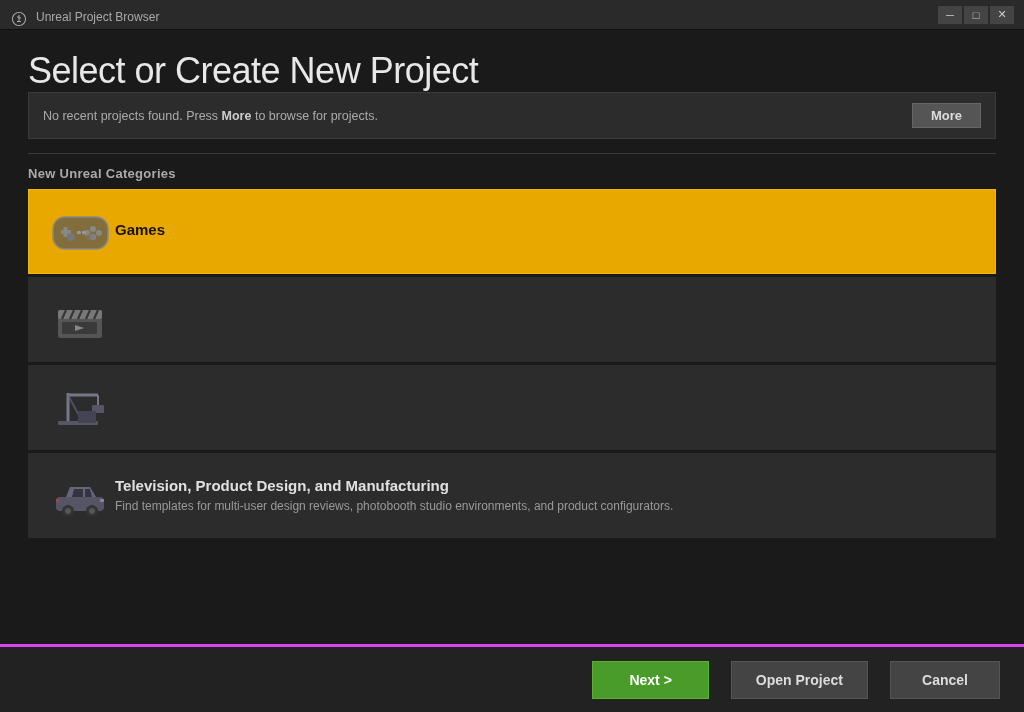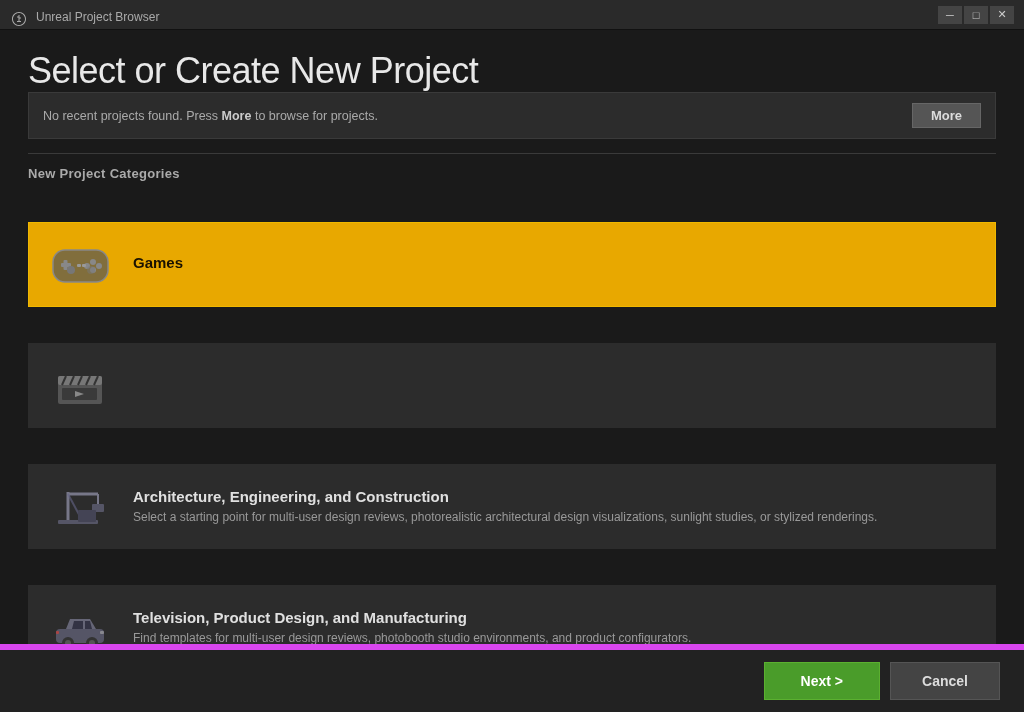--- a/index.html
+++ b/index.html
@@ -244,7 +244,7 @@
 
   <hr class="divider">
 
-  <div class="section-label">New Project Categories</div>
+  <div class="section-label">New Unreal Categories</div>
 
   <div class="categories-list">
 

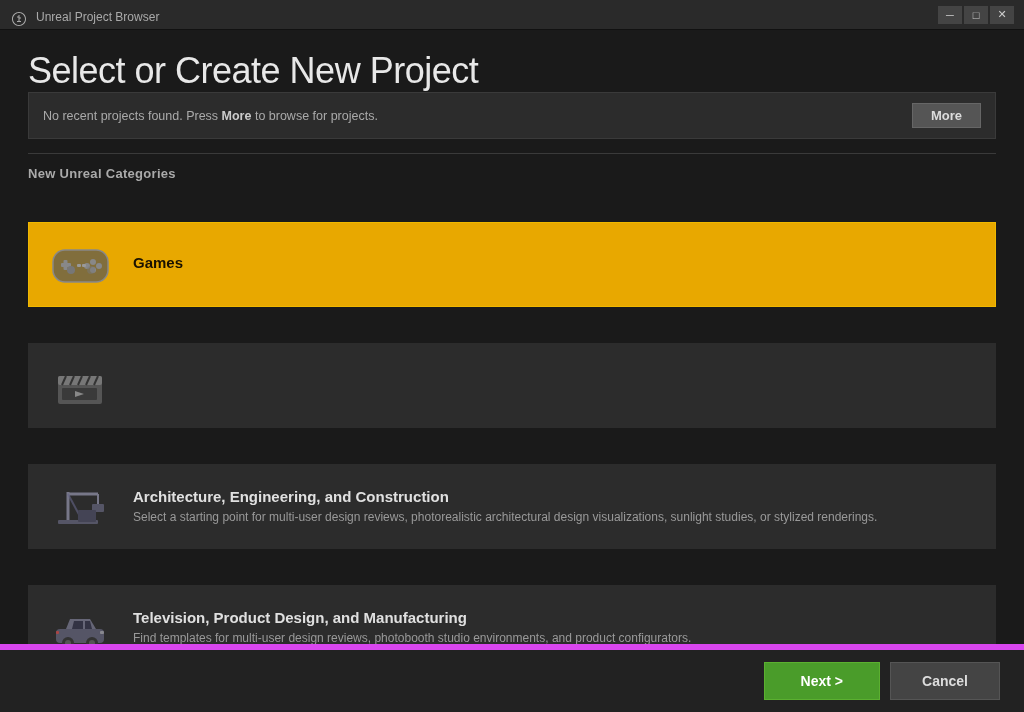--- a/index.html
+++ b/index.html
@@ -131,8 +131,6 @@
       cursor: pointer;
       border: 1px solid transparent;
       background: #2c2c2c;
-      gap: 18px;
-      margin-top: 33px;
     }
     .category-item.selected {
       background: #e8a800;

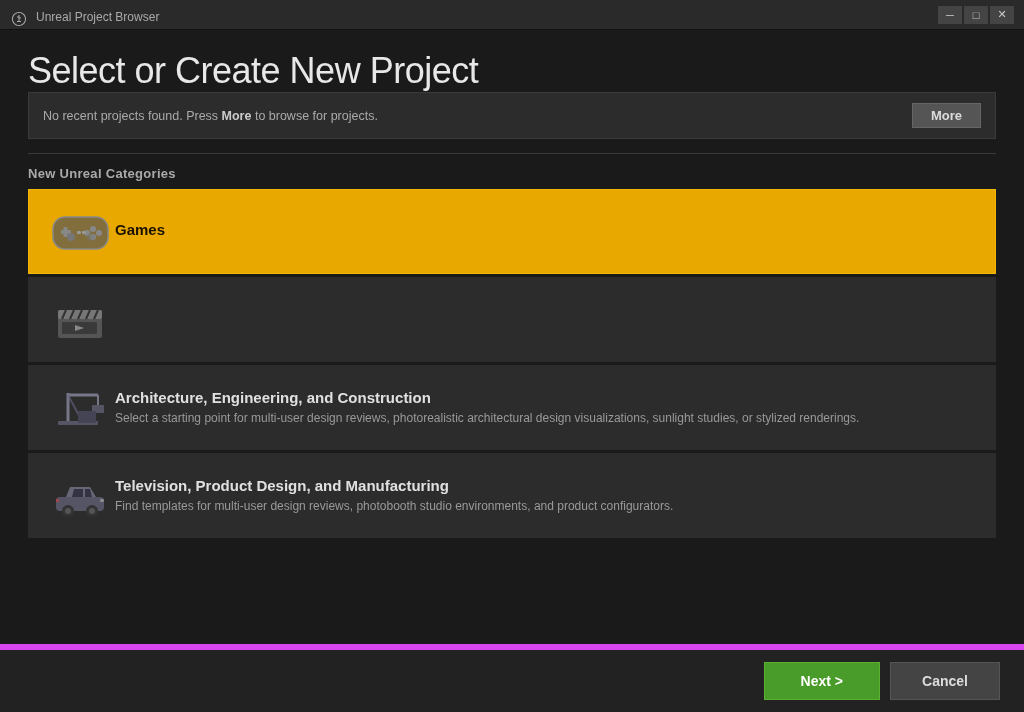--- a/index.html
+++ b/index.html
@@ -307,10 +307,6 @@
           <rect x="30" y="28" width="18" height="12" rx="1" fill="#445"></rect>
         </svg>
       </div>
-      <div class="category-text">
-        <div class="category-title">Architecture, Engineering, and Construction</div>
-        <div class="category-desc">Select a starting point for multi-user design reviews, photorealistic architectural design visualizations, sunlight studies, or stylized renderings.</div>
-      </div>
     </div>
 
     <div class="category-item">

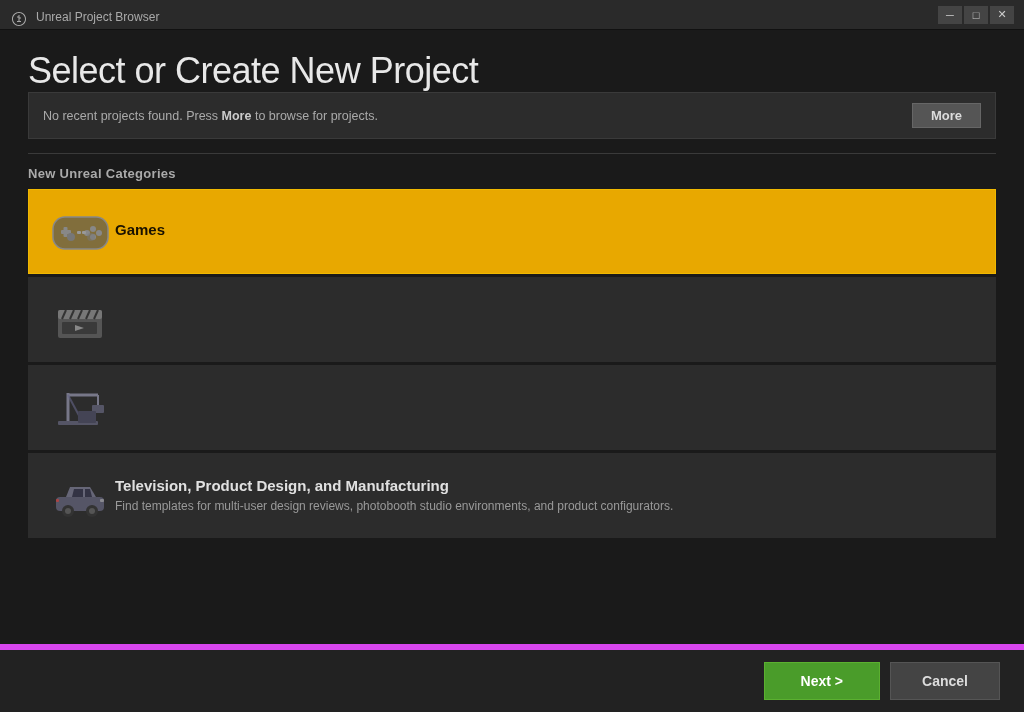--- a/index.html
+++ b/index.html
@@ -177,12 +177,12 @@
       right: 0;
       height: 68px;
       background: #222;
-      border-top: 6px solid #d946ef;
+      border-top: 3px solid #d946ef;
       display: flex;
       align-items: center;
       justify-content: flex-end;
       padding: 0 24px;
-      gap: 10px;
+      gap: 22px;
     }
 
     .btn-next {

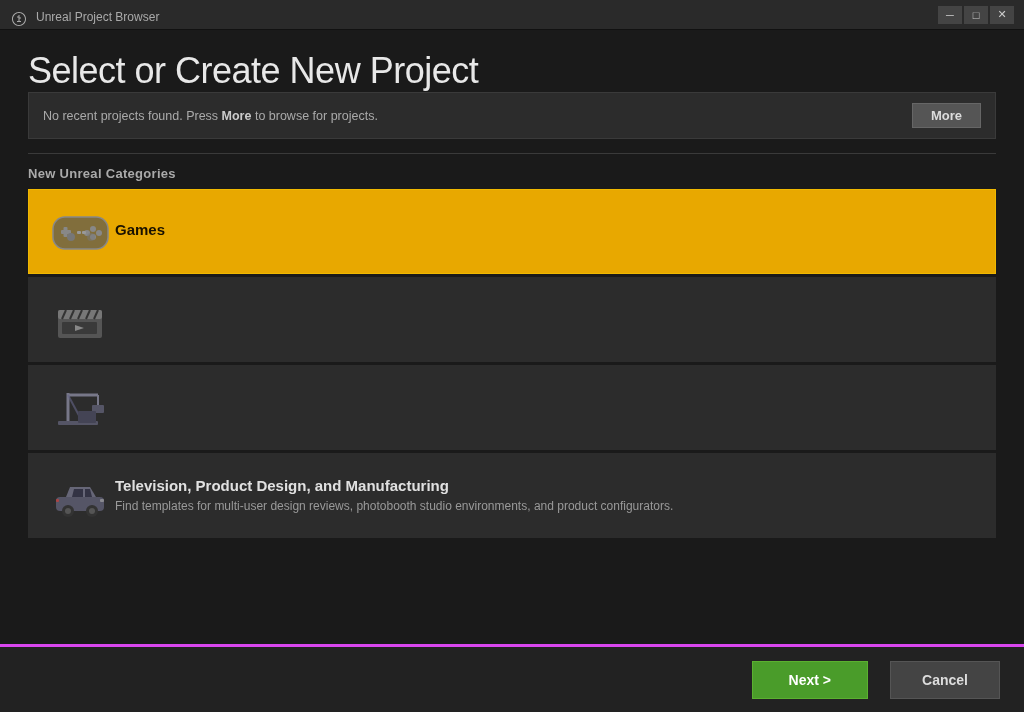--- a/index.html
+++ b/index.html
@@ -341,6 +341,7 @@
 
 <div class="bottom-bar">
   <button class="btn-next">Next &gt;</button>
+  <button class="btn-secondary">Open Project</button>
   <button class="btn-secondary">Cancel</button>
 </div>
 

